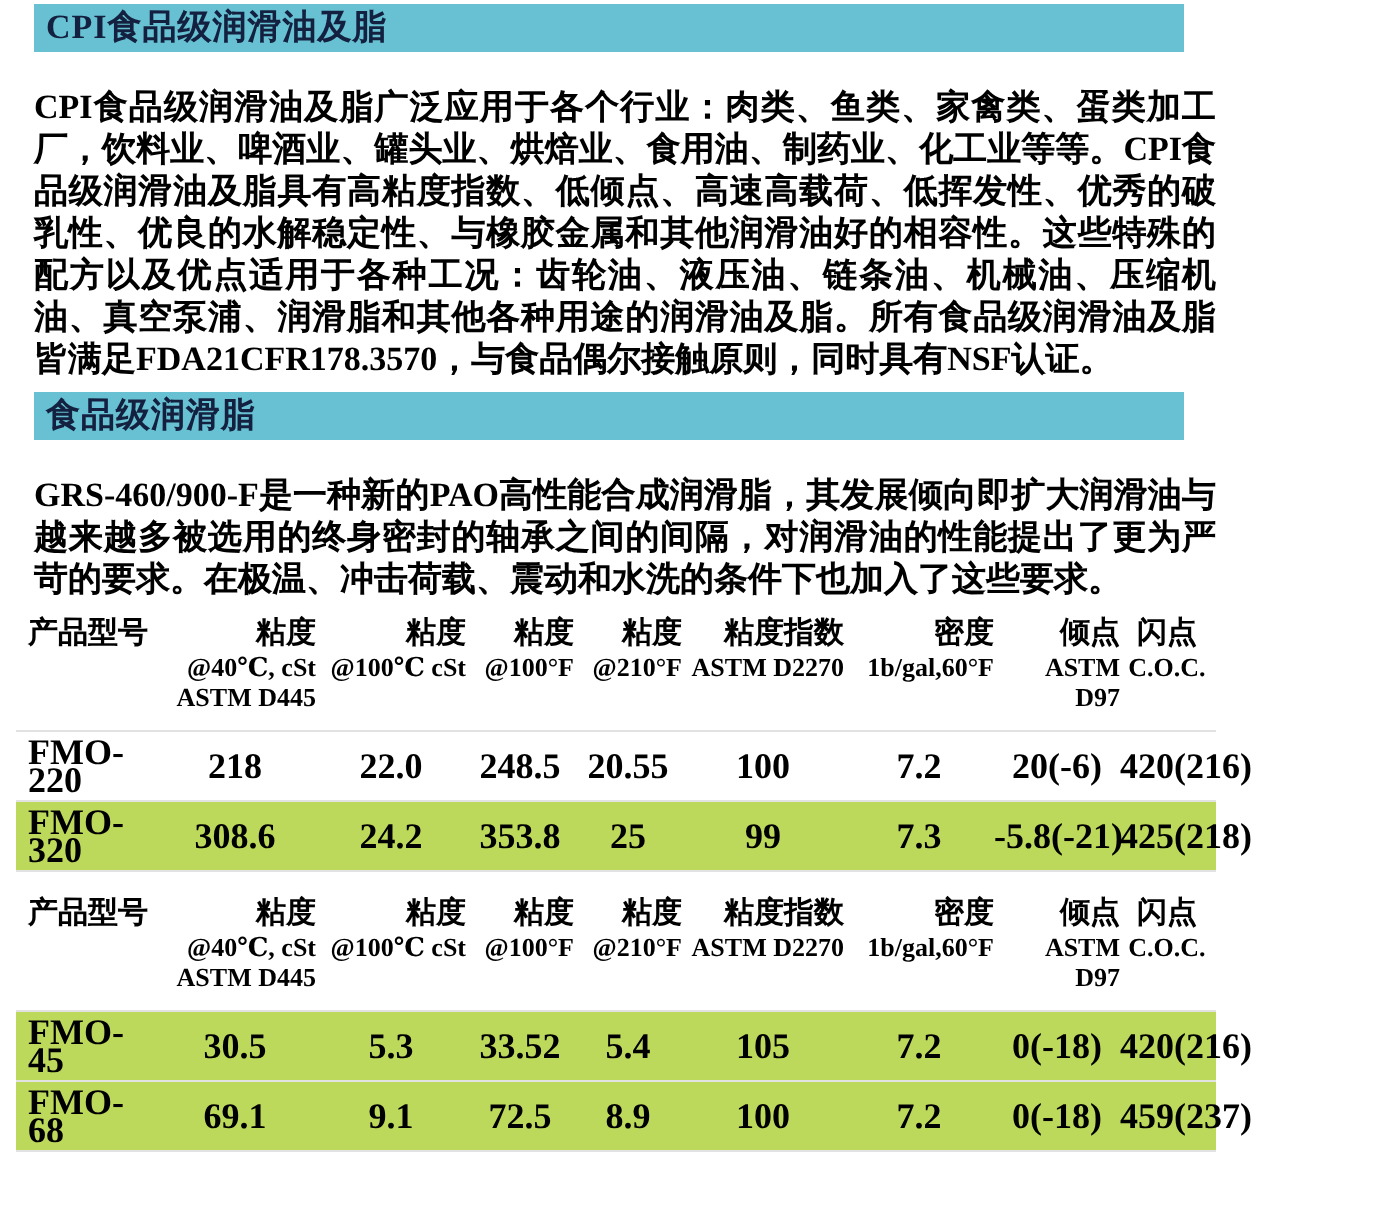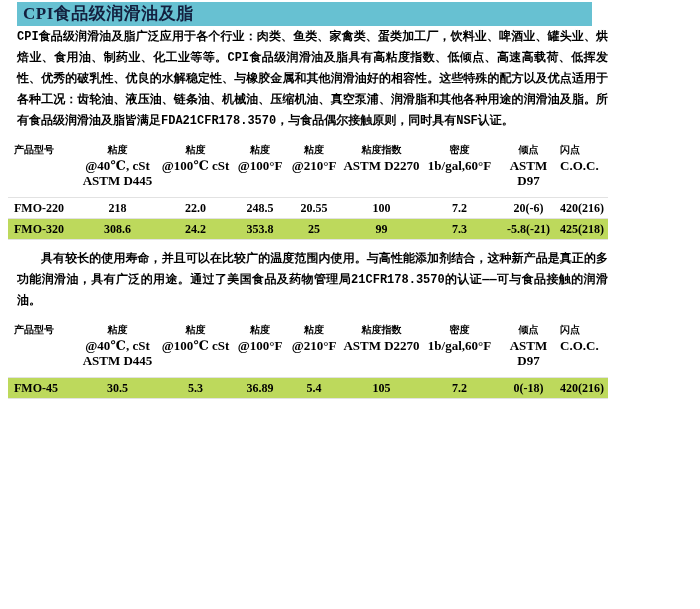--- a/index.html
+++ b/index.html
@@ -31,11 +31,10 @@
     overflow: hidden;
   }
   .body-text {
-    font-size: 12px;
+    font-size: 17px;
     line-height: 21px;
     text-align: justify;
-    margin: 1px 0 6px 9px;
-    font-family: Liberation Mono, monospace;
+    margin: 17px 0 6px 9px;
   }
   .indent { text-indent: 2em; }
 

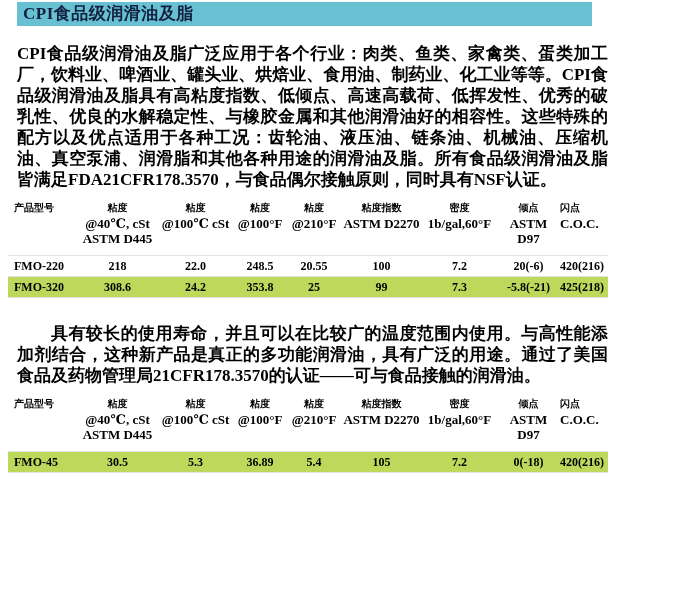--- a/index.html
+++ b/index.html
@@ -78,6 +78,9 @@
 
   <p class="body-text">CPI食品级润滑油及脂广泛应用于各个行业：肉类、鱼类、家禽类、蛋类加工厂，饮料业、啤酒业、罐头业、烘焙业、食用油、制药业、化工业等等。CPI食品级润滑油及脂具有高粘度指数、低倾点、高速高载荷、低挥发性、优秀的破乳性、优良的水解稳定性、与橡胶金属和其他润滑油好的相容性。这些特殊的配方以及优点适用于各种工况：齿轮油、液压油、链条油、机械油、压缩机油、真空泵浦、润滑脂和其他各种用途的润滑油及脂。所有食品级润滑油及脂皆满足FDA21CFR178.3570，与食品偶尔接触原则，同时具有NSF认证。</p>
 
+  <div class="section-bar">
+    <span>食品级润滑脂</span>
+  </div>
 
 
   <table class="spec">

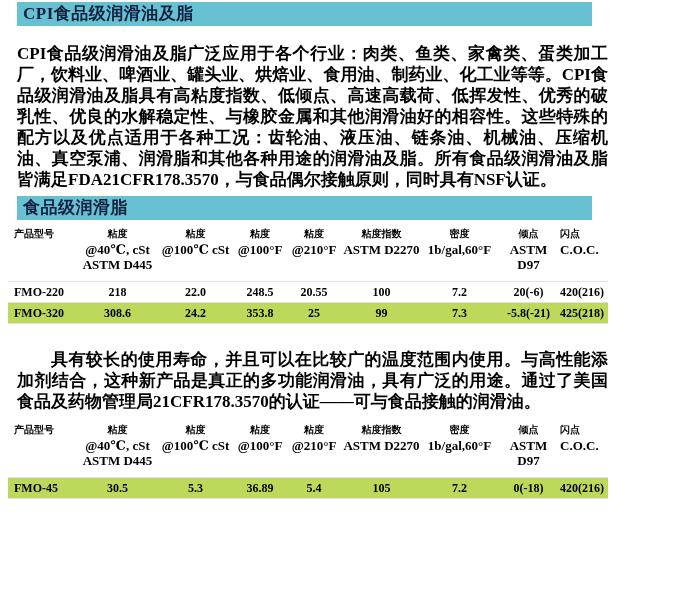--- a/index.html
+++ b/index.html
@@ -82,6 +82,7 @@
     <span>食品级润滑脂</span>
   </div>
 
+  <p class="body-text">GRS-460/900-F是一种新的PAO高性能合成润滑脂，其发展倾向即扩大润滑油与越来越多被选用的终身密封的轴承之间的间隔，对润滑油的性能提出了更为严苛的要求。在极温、冲击荷载、震动和水洗的条件下也加入了这些要求。</p>
 
   <table class="spec">
     <colgroup>

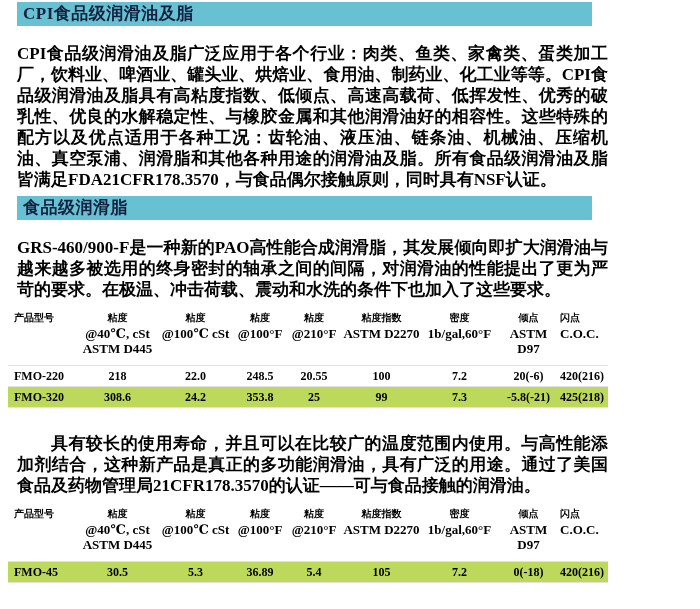--- a/index.html
+++ b/index.html
@@ -52,7 +52,7 @@
   }
   table.spec th.model-col, table.spec td.model { text-align: left; padding-left: 6px; }
   table.spec th.flash-col, table.spec td.flash { text-align: left; padding-right: 1px; }
-  .h-main { font-size: 10px; line-height: 17px; }
+  .h-main { font-size: 15px; line-height: 17px; }
   .h-sub  { font-size: 13px; line-height: 15px; }
   .h-sub:empty { display: none; }
   table.spec td {

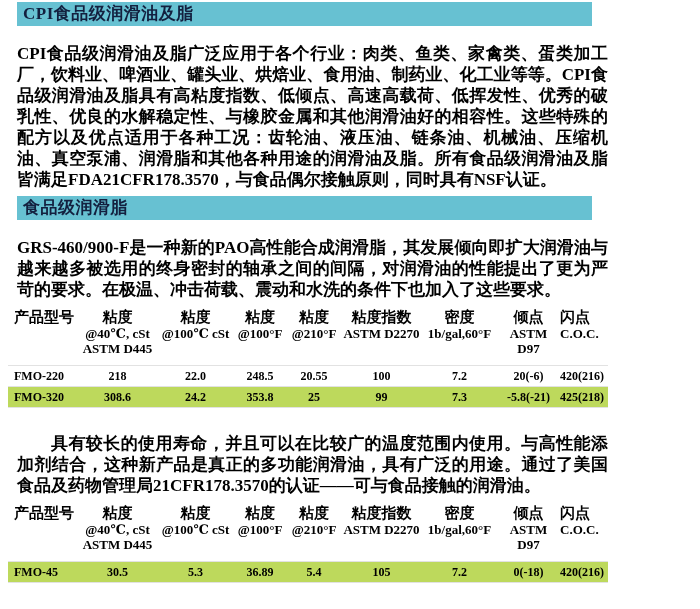--- a/index.html
+++ b/index.html
@@ -46,7 +46,7 @@
   }
   table.spec th {
     vertical-align: top;
-    text-align: center;
+    text-align: right;
     padding: 3px 0 9px 0;
     font-weight: bold;
   }

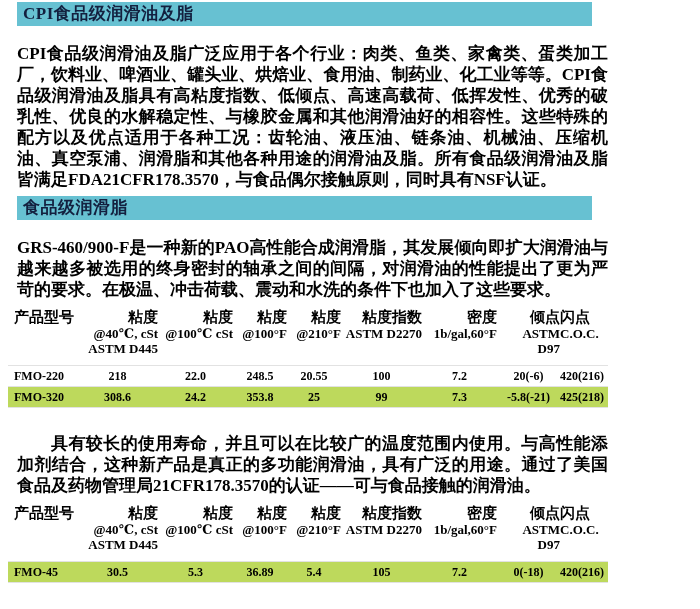--- a/index.html
+++ b/index.html
@@ -51,7 +51,7 @@
     font-weight: bold;
   }
   table.spec th.model-col, table.spec td.model { text-align: left; padding-left: 6px; }
-  table.spec th.flash-col, table.spec td.flash { text-align: left; padding-right: 1px; }
+  table.spec th.flash-col, table.spec td.flash { text-align: center; padding-right: 1px; }
   .h-main { font-size: 15px; line-height: 17px; }
   .h-sub  { font-size: 13px; line-height: 15px; }
   .h-sub:empty { display: none; }

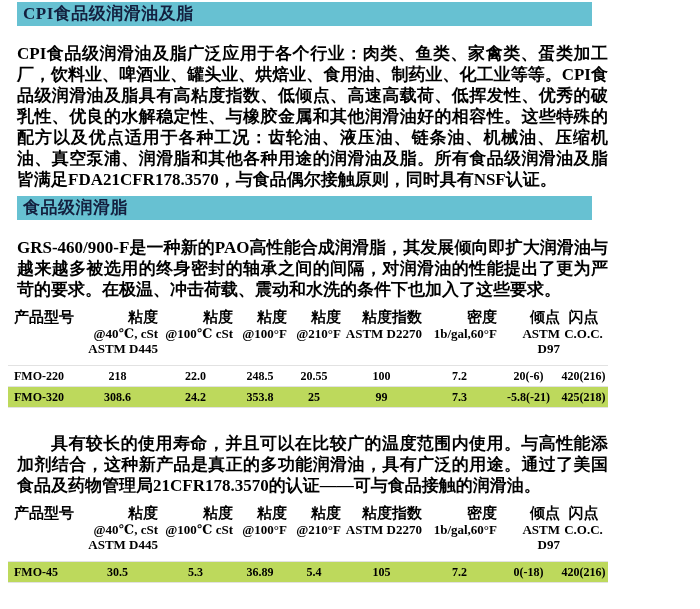--- a/index.html
+++ b/index.html
@@ -56,7 +56,7 @@
   .h-sub  { font-size: 13px; line-height: 15px; }
   .h-sub:empty { display: none; }
   table.spec td {
-    font-size: 12px;
+    font-size: 18px;
     text-align: center;
     padding: 3px 0;
     line-height: 14px;

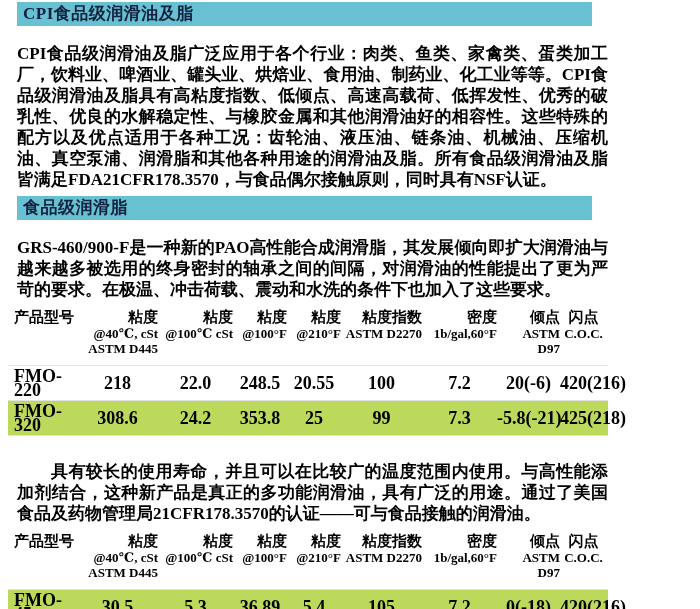--- a/index.html
+++ b/index.html
@@ -172,7 +172,6 @@
 
   <div class="mid-gap"></div>
 
-  <p class="body-text indent">具有较长的使用寿命，并且可以在比较广的温度范围内使用。与高性能添加剂结合，这种新产品是真正的多功能润滑油，具有广泛的用途。通过了美国食品及药物管理局21CFR178.3570的认证——可与食品接触的润滑油。</p>
 
   <table class="spec">
     <colgroup>

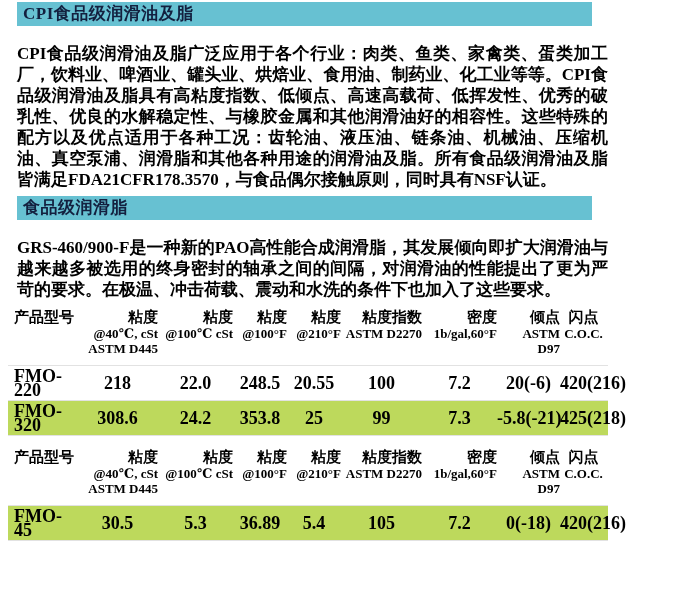--- a/index.html
+++ b/index.html
@@ -238,7 +238,7 @@
         <td class="model">FMO-45</td>
         <td>30.5</td>
         <td>5.3</td>
-        <td>36.89</td>
+        <td>33.52</td>
         <td>5.4</td>
         <td>105</td>
         <td>7.2</td>

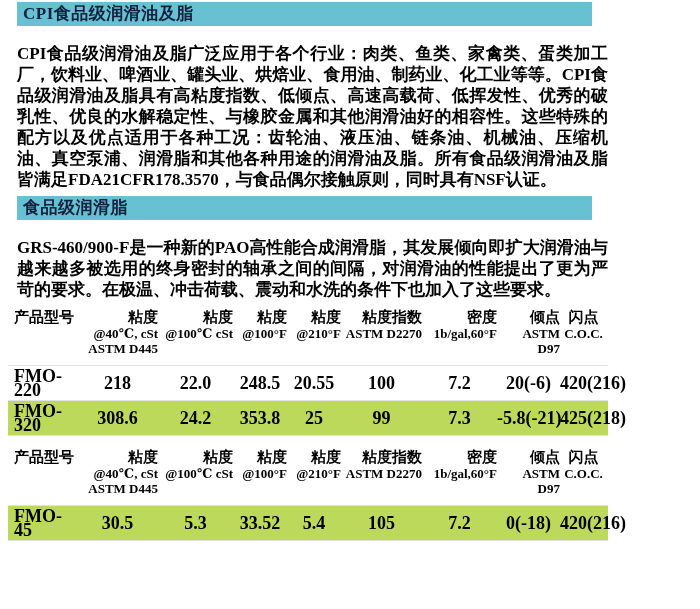--- a/index.html
+++ b/index.html
@@ -245,6 +245,17 @@
         <td>0(-18)</td>
         <td class="flash">420(216)</td>
       </tr>
+      <tr class="hl">
+        <td class="model">FMO-68</td>
+        <td>69.1</td>
+        <td>9.1</td>
+        <td>72.5</td>
+        <td>8.9</td>
+        <td>100</td>
+        <td>7.2</td>
+        <td>0(-18)</td>
+        <td class="flash">459(237)</td>
+      </tr>
     </tbody>
   </table>
 

